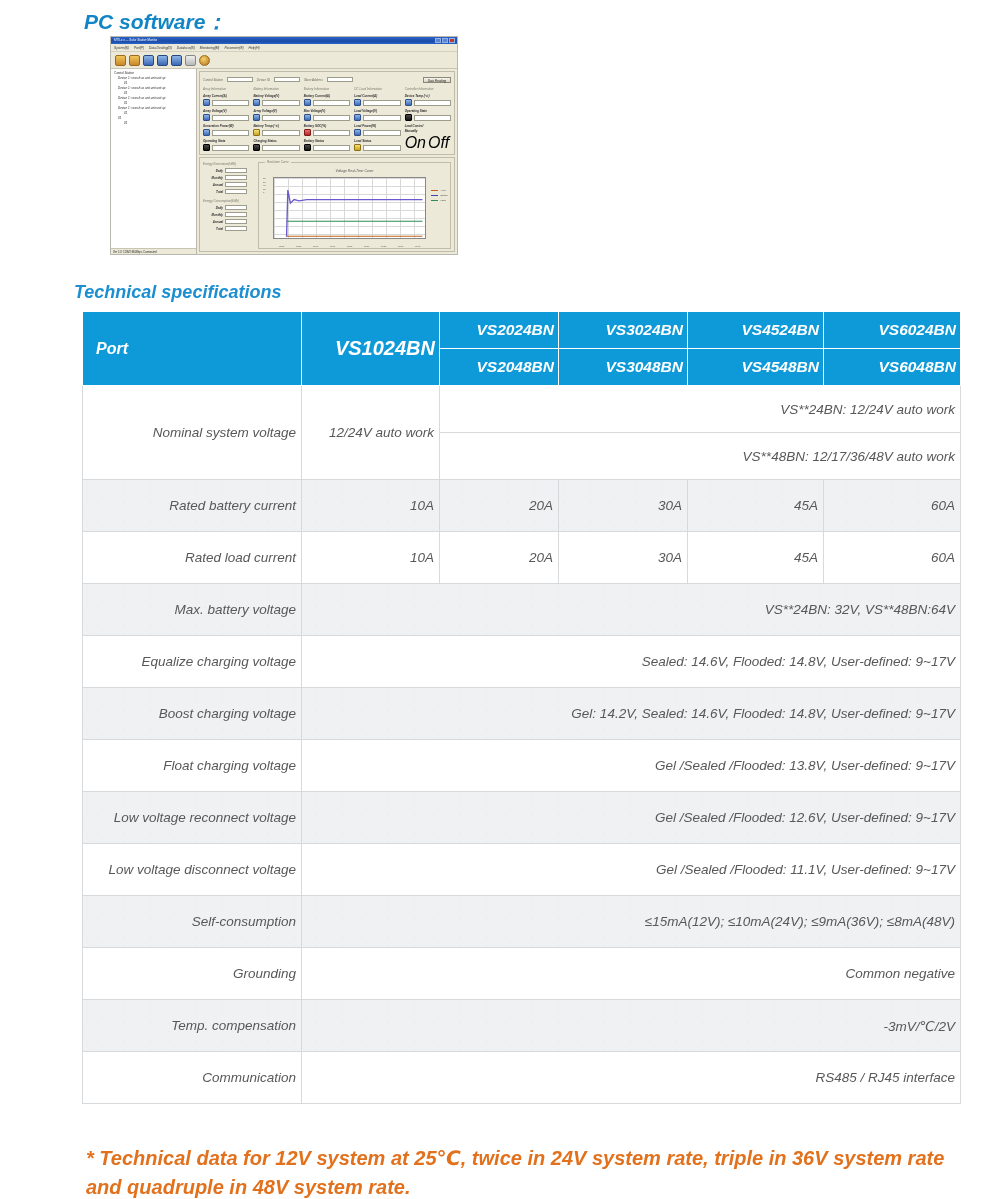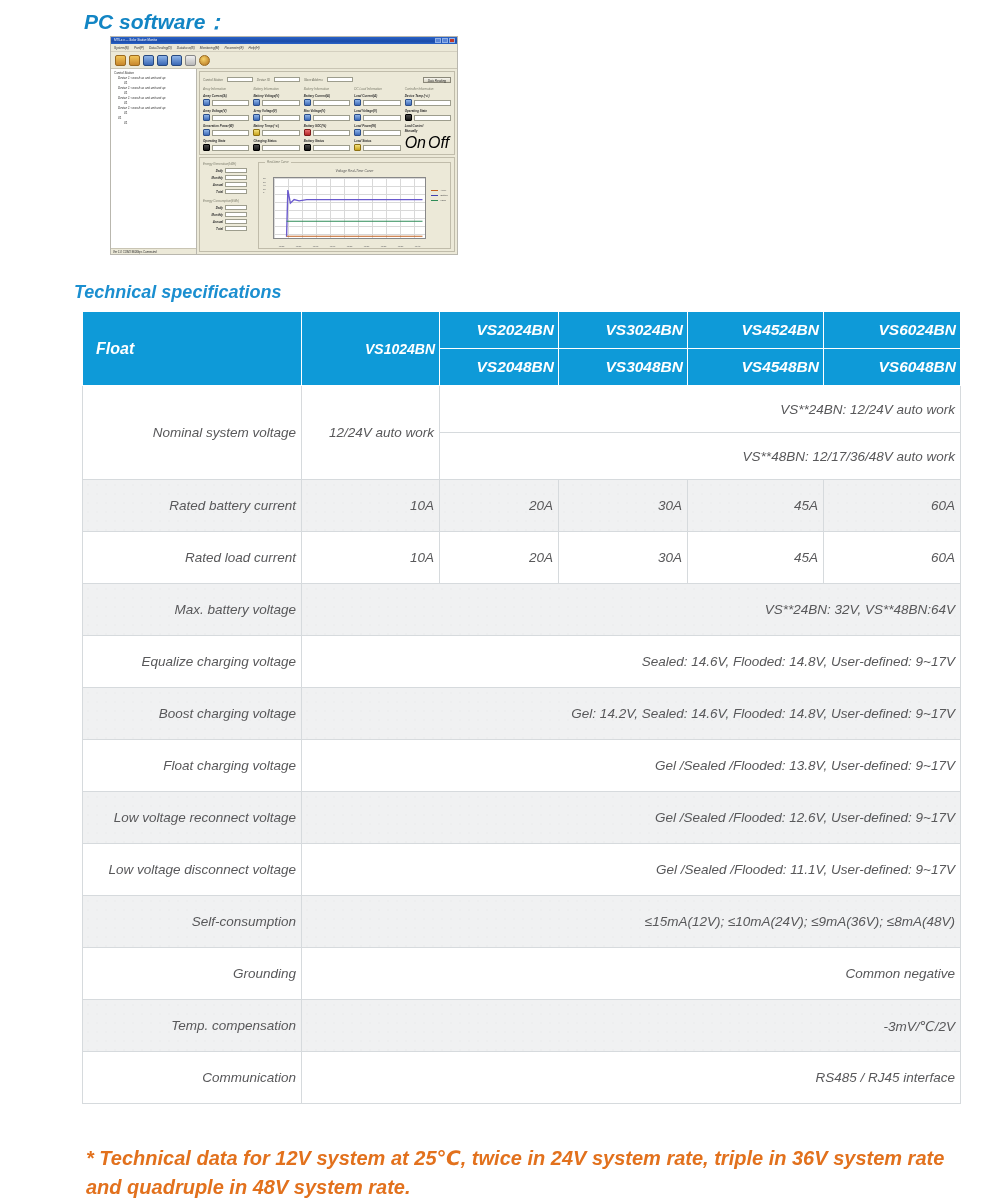--- a/index.html
+++ b/index.html
@@ -539,7 +539,7 @@
     </colgroup>
     <thead>
       <tr>
-        <th class="model-cell" rowspan="2">Float</th>
+        <th class="model-cell" rowspan="2">Port</th>
         <th class="m1-cell" rowspan="2">VS1024BN</th>
         <th>VS2024BN</th>
         <th>VS3024BN</th>

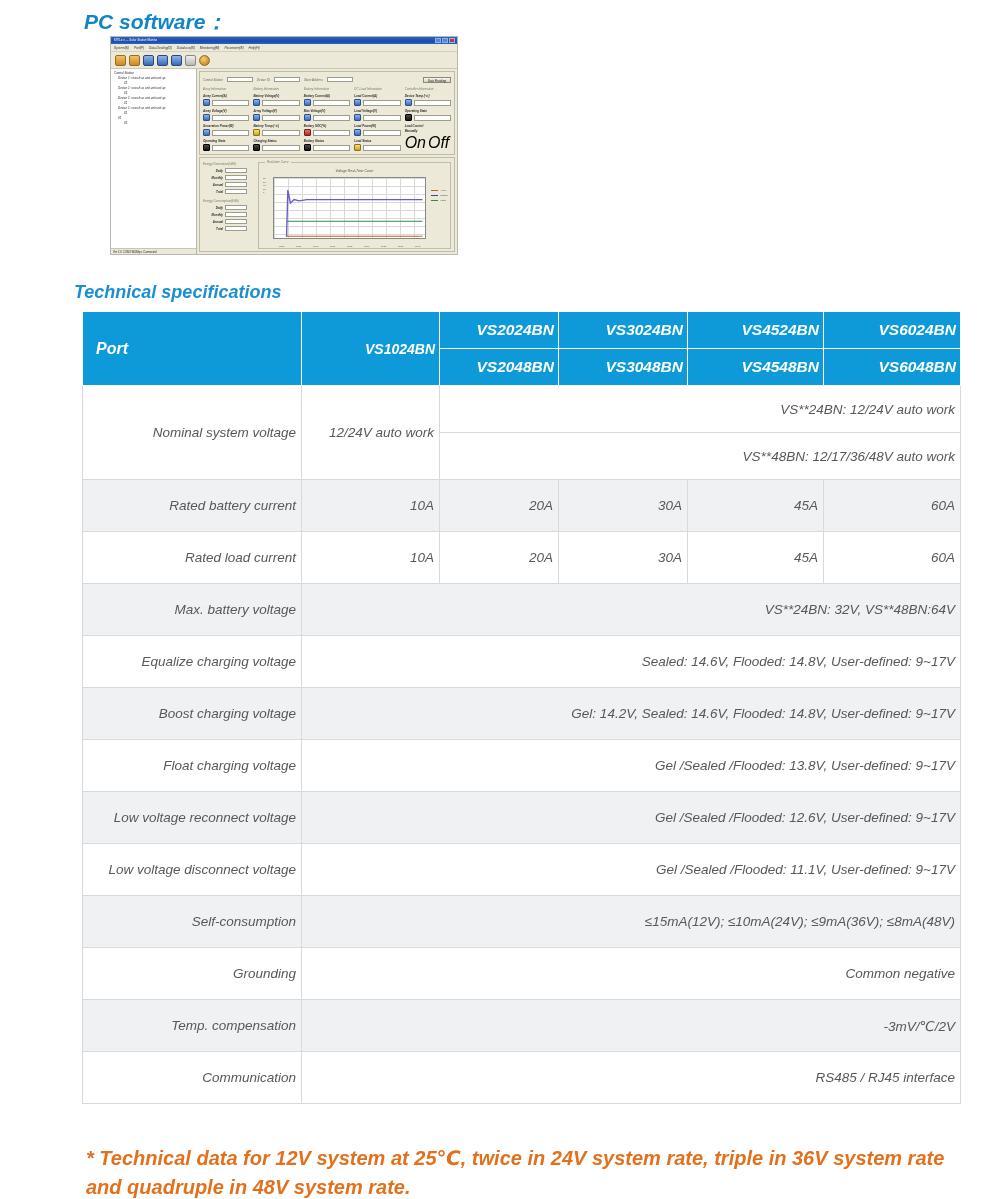--- a/index.html
+++ b/index.html
@@ -177,7 +177,7 @@
     padding-left: 13px;
     font-size: 16px;
   }
-  .spec-table thead th.m1-cell { font-size: 14px; }
+  .spec-table thead th.m1-cell { font-size: 20px; }
 
   .spec-table td.param {
     text-align: right;

